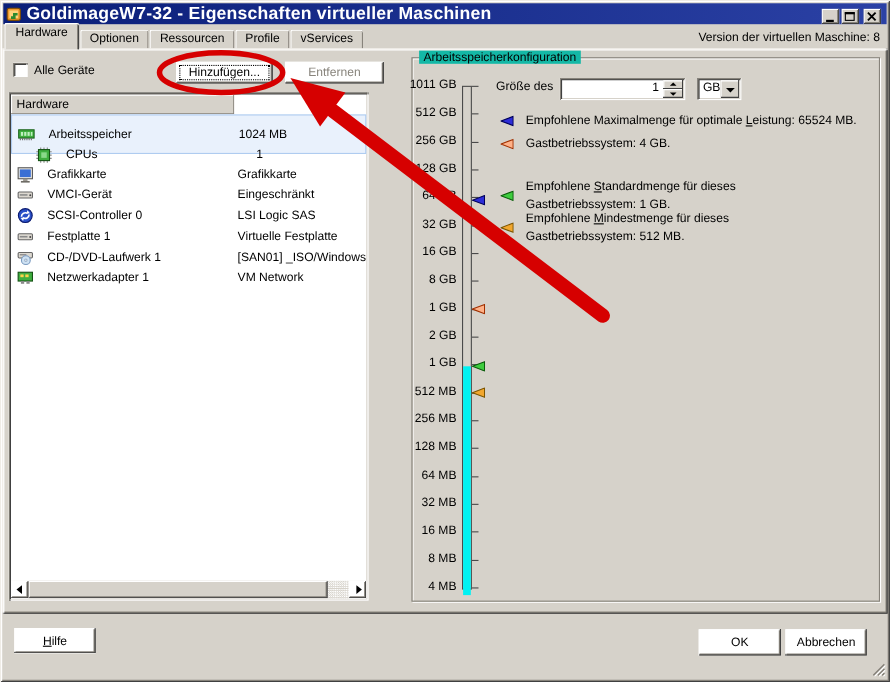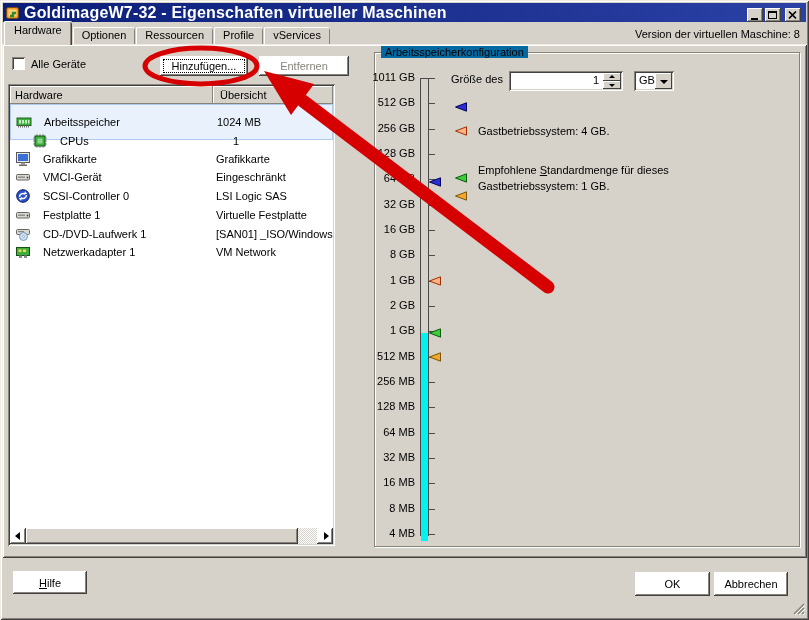--- a/index.html
+++ b/index.html
@@ -68,7 +68,7 @@
   
   #memgroup{left:374px;top:52px;width:424px;height:493px;
             border:1px solid #87837b;box-shadow:inset 1px 1px 0 #fff, 1px 1px 0 #fff;}
-  #mem-title{position:absolute;left:6px;top:-7px;background:#0369a1;padding:0 4px;white-space:nowrap;}
+  #mem-title{position:absolute;left:6px;top:-7px;background:#14b8a6;padding:0 4px;white-space:nowrap;}
   #size-label{position:absolute;left:76px;top:20px;}
   #size-field{position:absolute;left:134px;top:18px;width:114px;height:20px;}
   #size-value{position:absolute;right:24px;top:3px;}

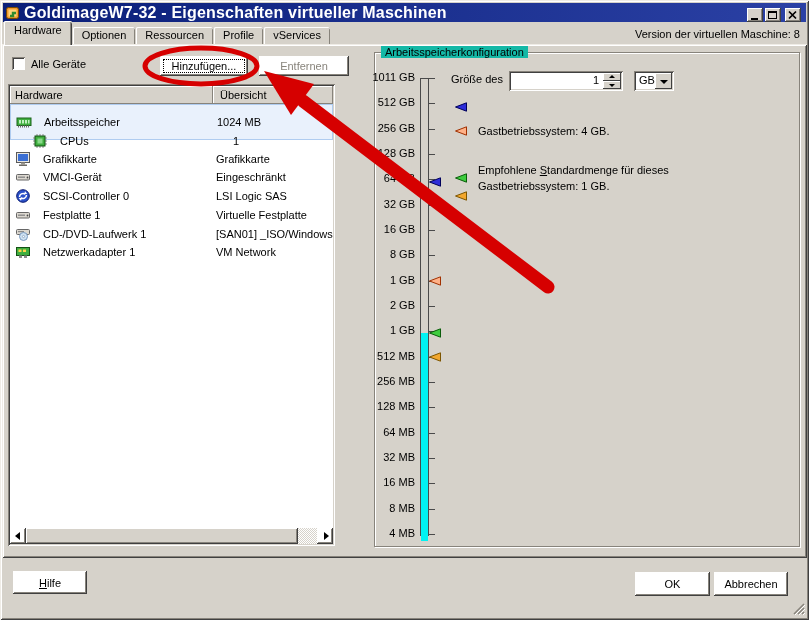--- a/index.html
+++ b/index.html
@@ -150,7 +150,6 @@
   <div id="listbox" class="abs sunken">
     <div class="lv-header">
       <div class="hcell c1">Hardware</div>
-      <div class="hcell c2">Übersicht</div>
     </div>
     <div id="hw-rows">
         <div class="hw-row selected" style="top: 20px;">

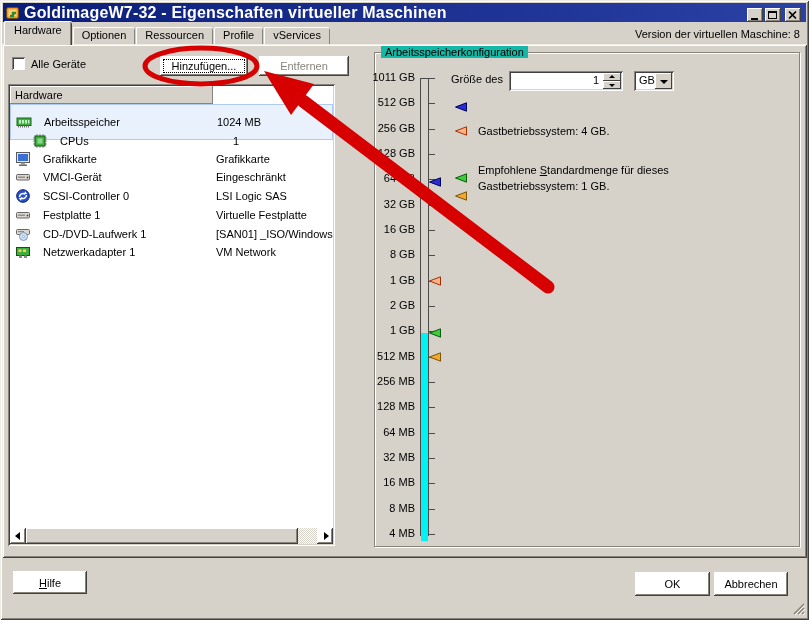--- a/index.html
+++ b/index.html
@@ -338,6 +338,9 @@
               <polygon points="0.5,5 11.5,0.8 11.5,9.2" fill="#2d2dd8" stroke="#00005a"></polygon>
             </svg>
           </div>
+          <div class="leg-tx">
+            <div><span>Empfohlene Maximalmenge für optimale </span><span class="u">L</span><span>eistung: 65524 MB.</span></div>
+          </div>
         </div>
         <div class="leg-row" style="top: 70px;">
           <div class="leg-ic">

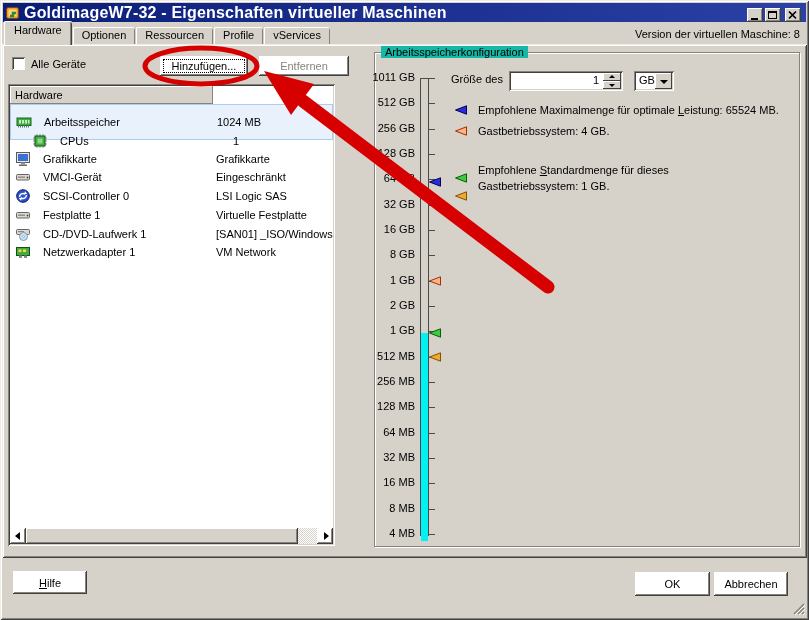--- a/index.html
+++ b/index.html
@@ -369,6 +369,10 @@
               <polygon points="0.5,5 11.5,0.8 11.5,9.2" fill="#f2a72e" stroke="#7c5500"></polygon>
             </svg>
           </div>
+          <div class="leg-tx">
+            <div><span>Empfohlene </span><span class="u">M</span><span>indestmenge für dieses</span></div>
+            <div><span>Gastbetriebssystem: 512 MB.</span></div>
+          </div>
         </div>
       </div>
   </div>

